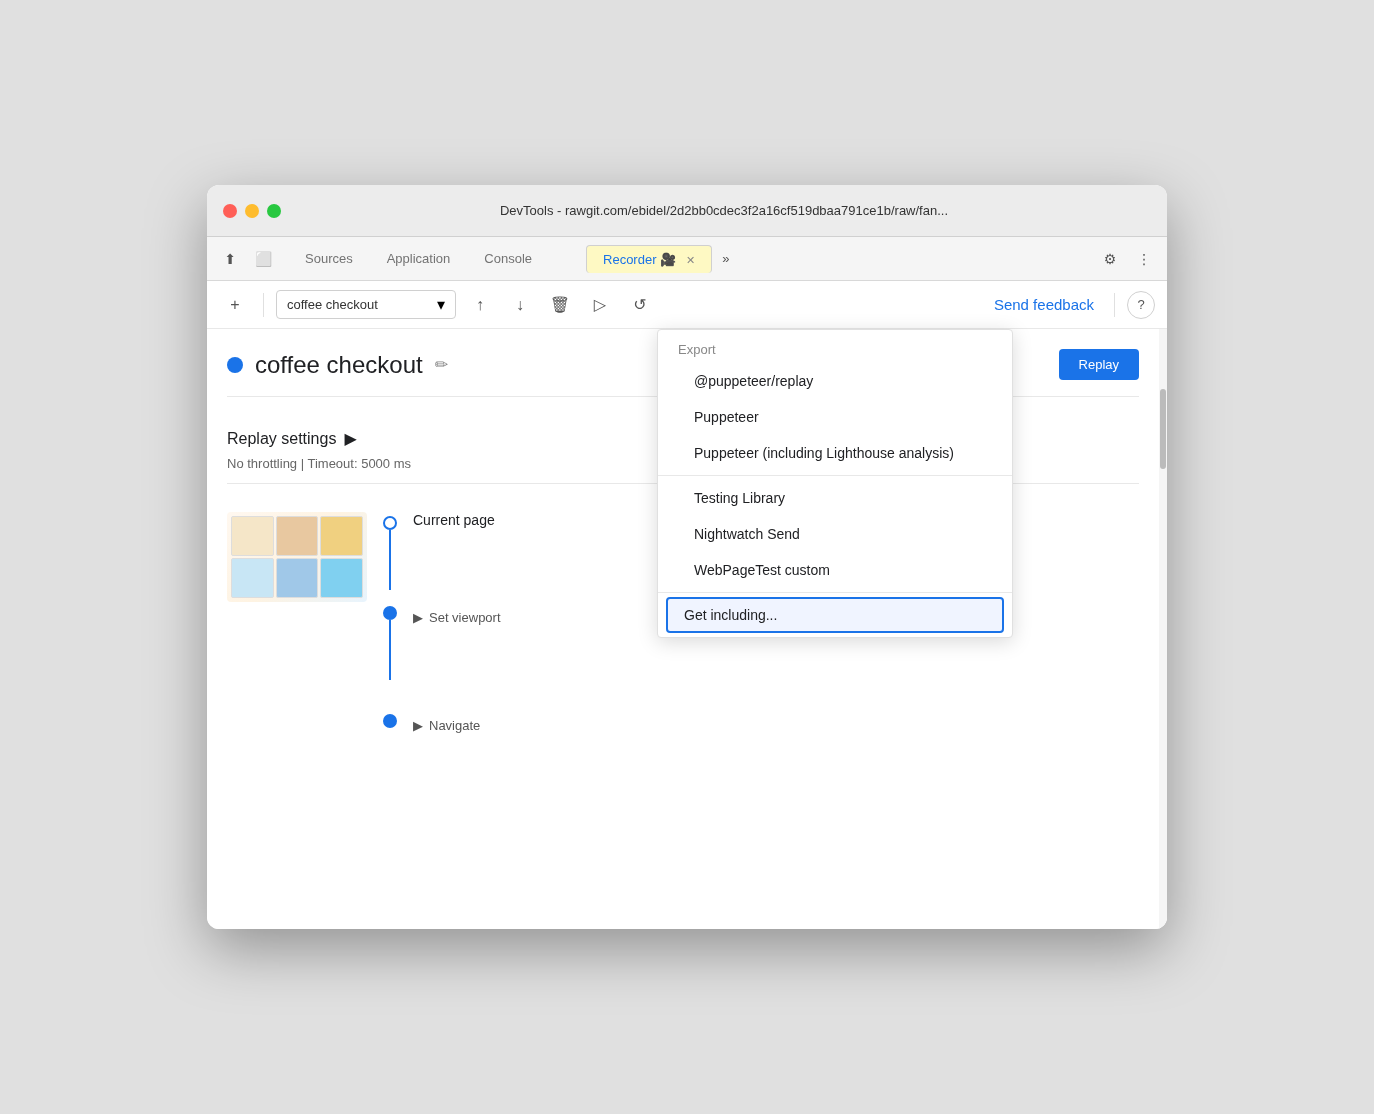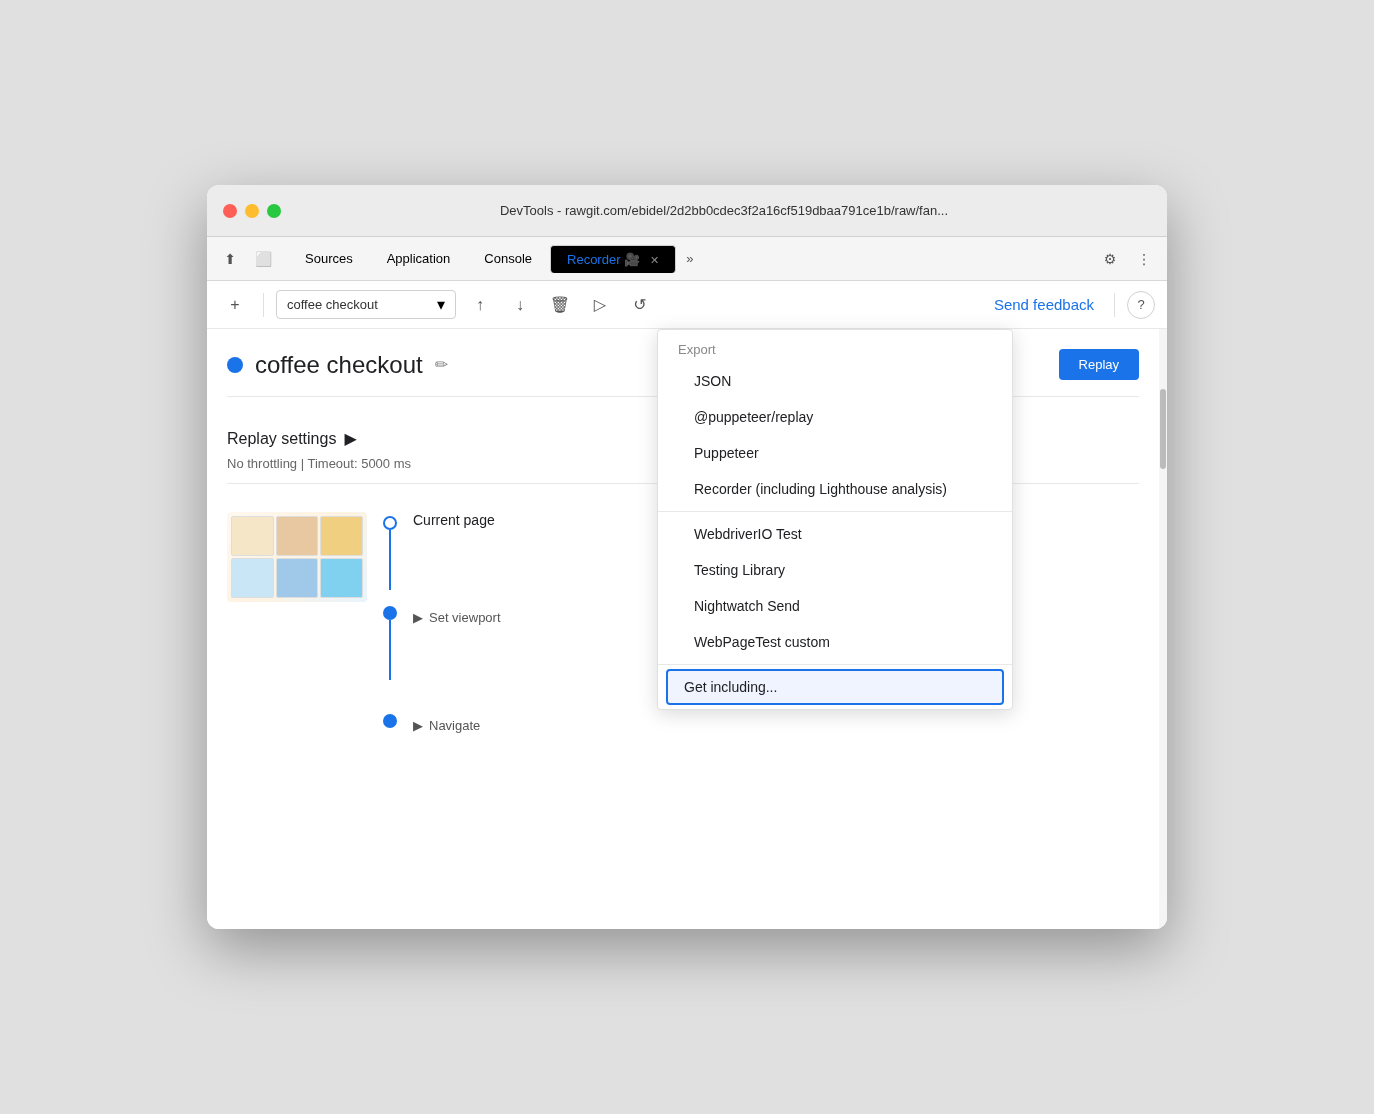--- a/index.html
+++ b/index.html
@@ -88,7 +88,7 @@
     .tab {
       padding: 6px 16px;
       font-size: 13px;
-      color: #000000;
+      color: #737373;
       cursor: pointer;
       border-radius: 4px;
       white-space: nowrap;

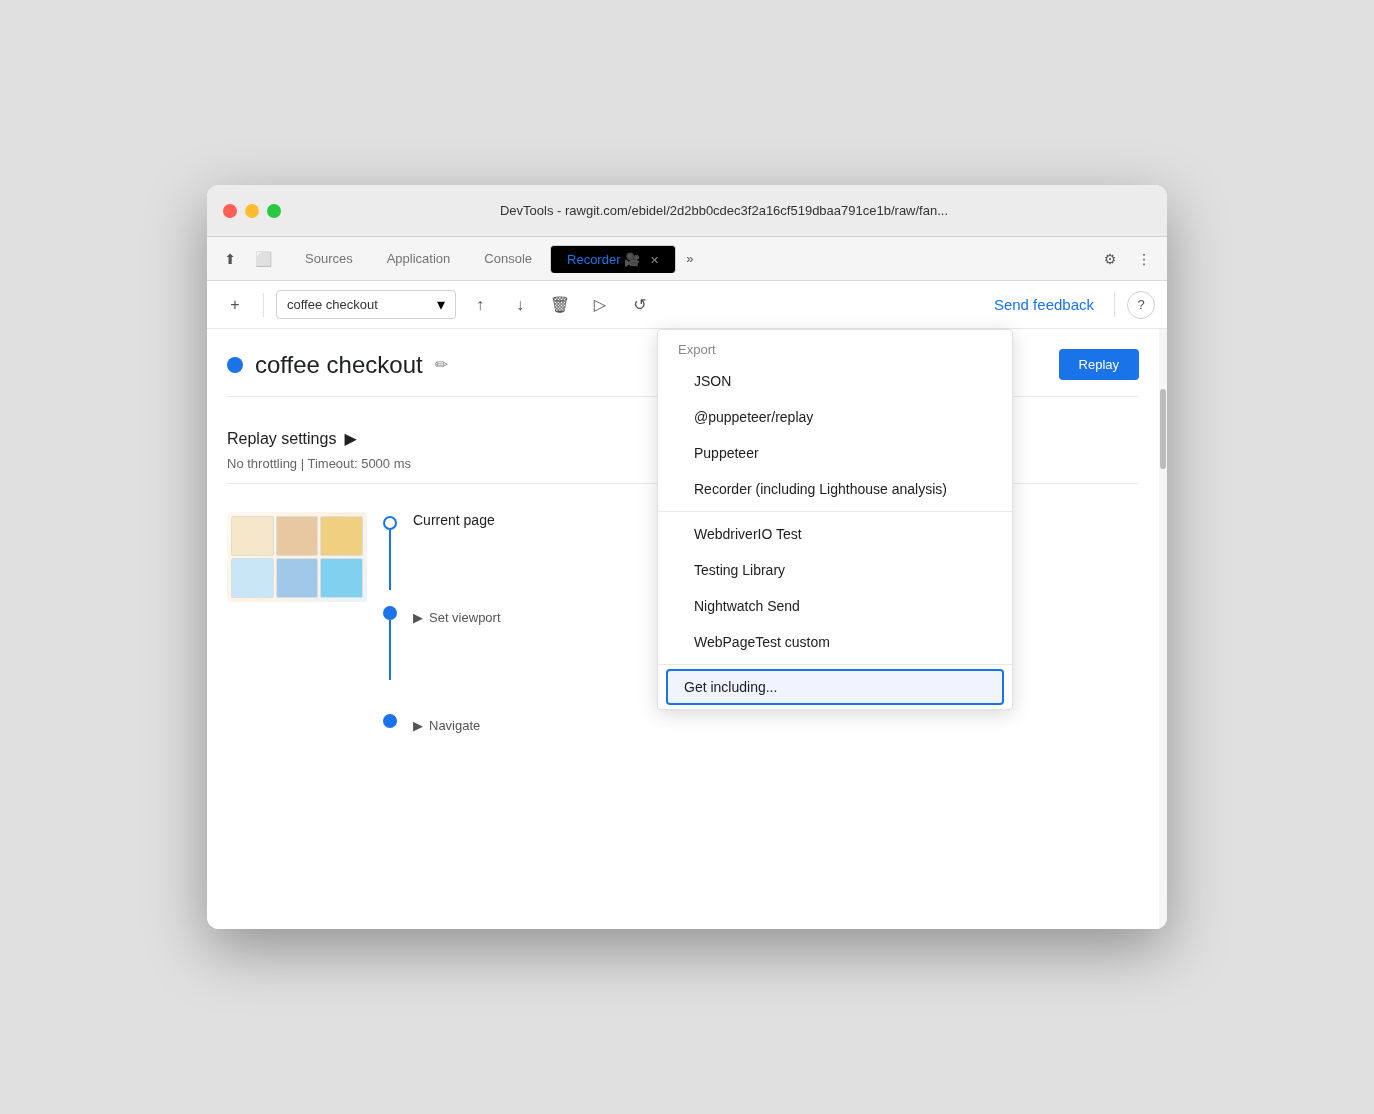--- a/index.html
+++ b/index.html
@@ -95,11 +95,12 @@
     }
 
     .tab.active {
-      background: #000000;
+      background: #fef9c3;
       color: #1a73e8;
       border: 1px solid #d0d0d0;
       border-bottom: none;
       font-weight: 500;
+      margin-left: 36px;
     }
 
     .tab-close {

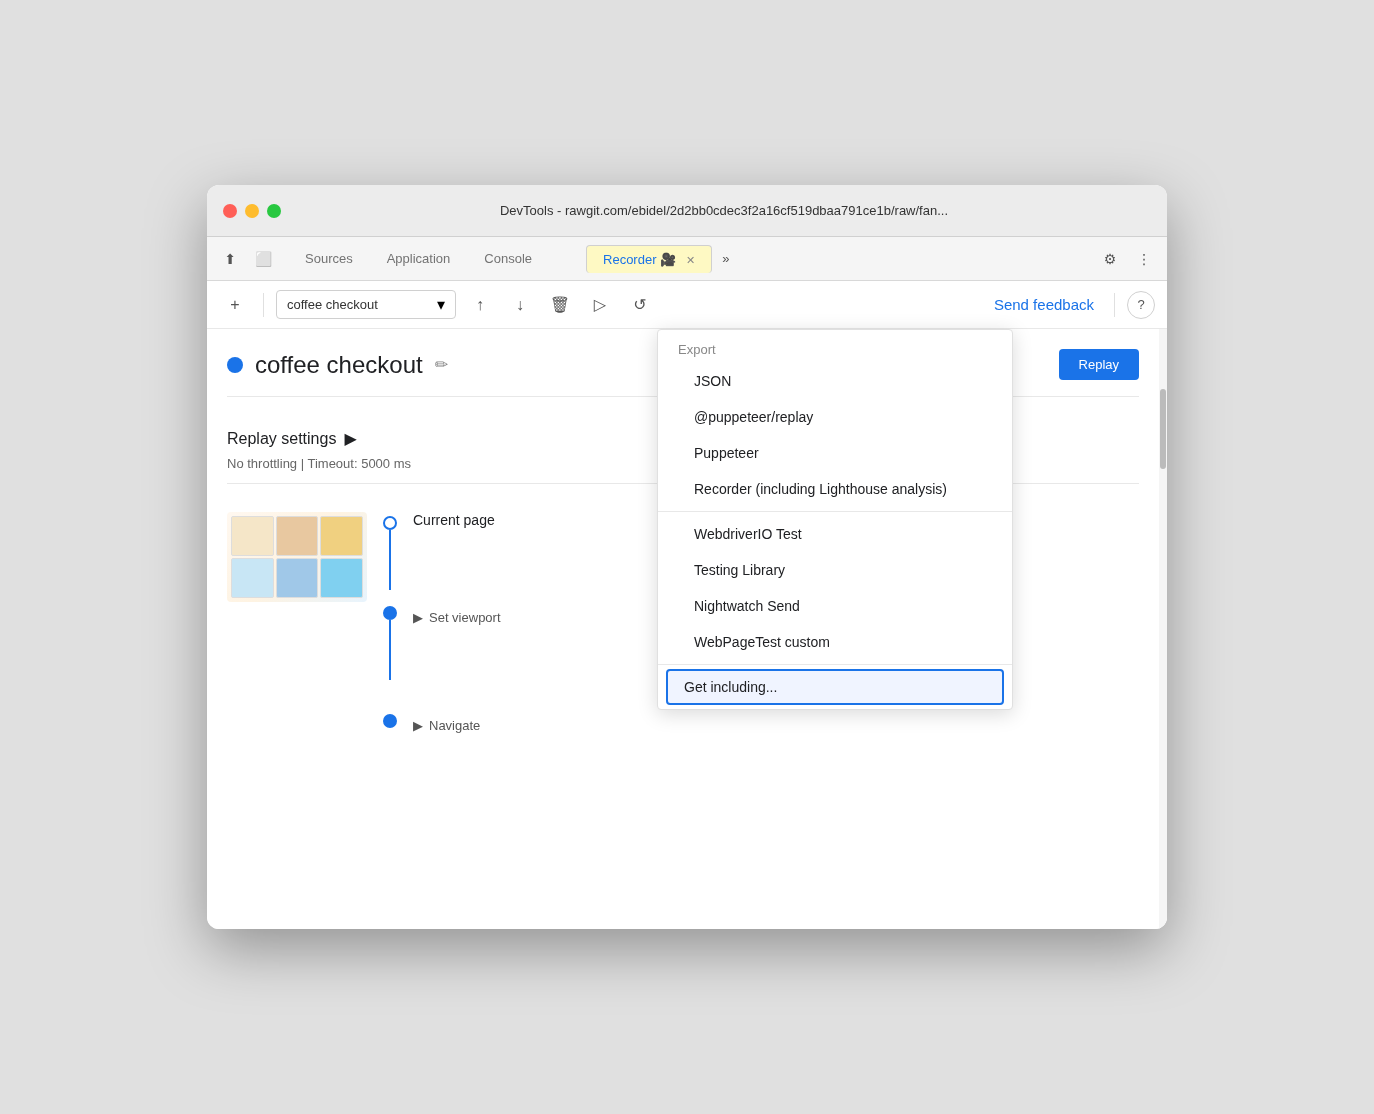--- a/index.html
+++ b/index.html
@@ -567,7 +567,6 @@
     <div class="dropdown-overlay">
       <div class="dropdown-section-label">Export</div>
 
-      <div class="dropdown-item">JSON</div>
       <div class="dropdown-item">@puppeteer/replay</div>
       <div class="dropdown-item">Puppeteer</div>
       <div class="dropdown-item">

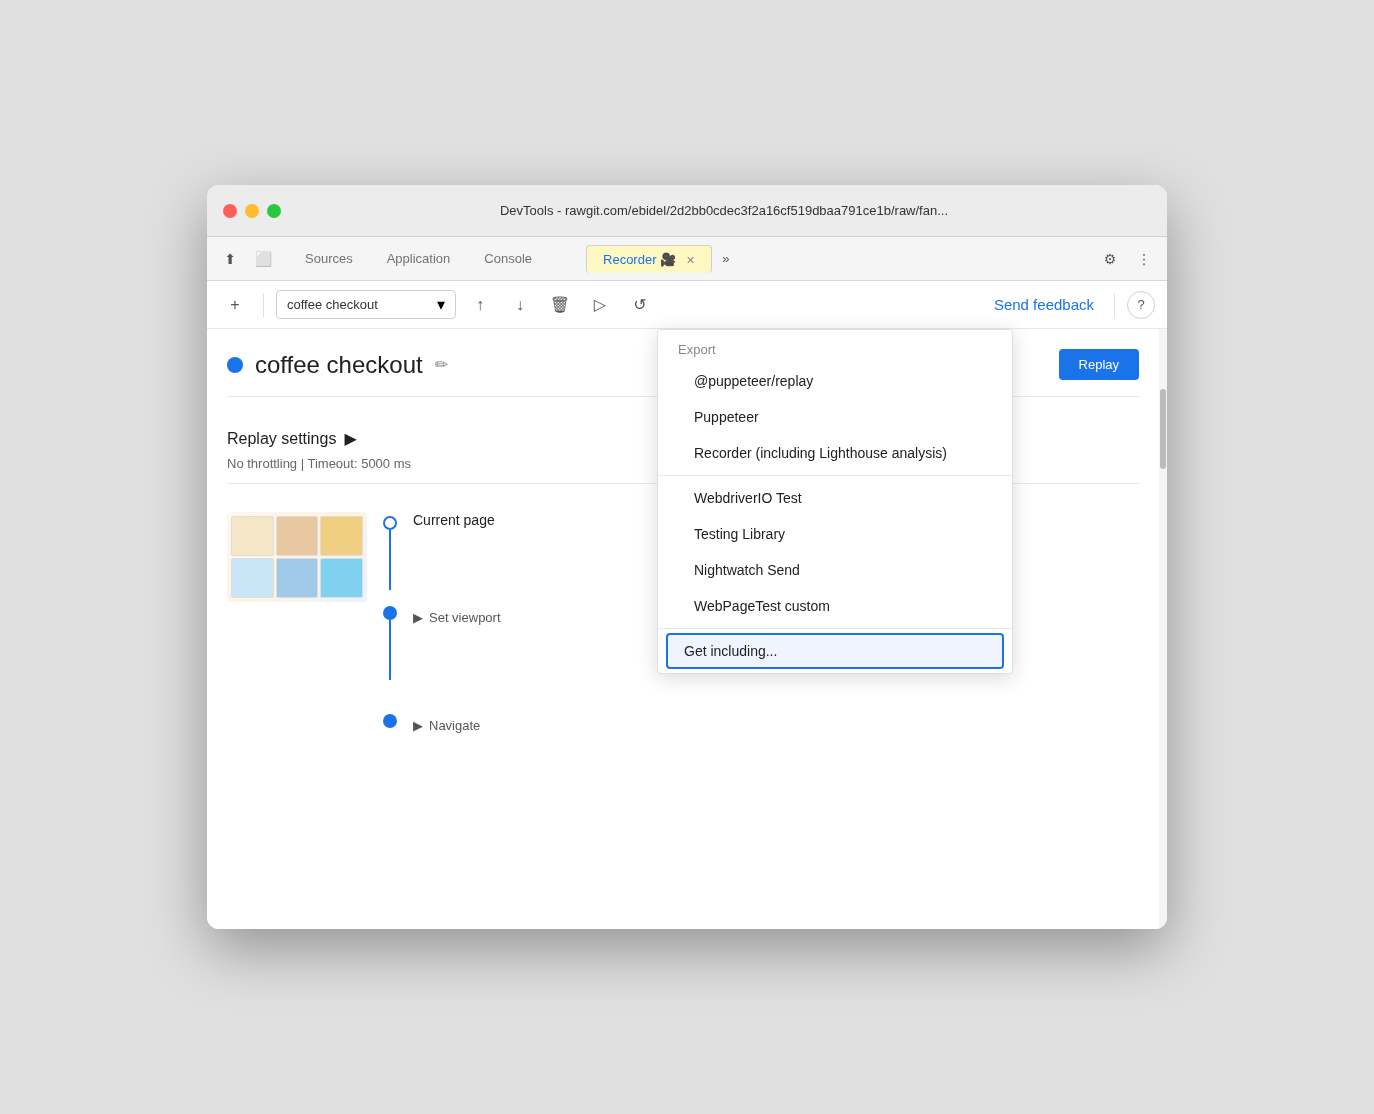--- a/index.html
+++ b/index.html
@@ -570,7 +570,7 @@
       <div class="dropdown-item">@puppeteer/replay</div>
       <div class="dropdown-item">Puppeteer</div>
       <div class="dropdown-item">
-        <span>Recorder (including Lighthouse analysis)</span>
+        <span>Puppeteer (including Lighthouse analysis)</span>
       </div>
 
       <div class="dropdown-divider"></div>

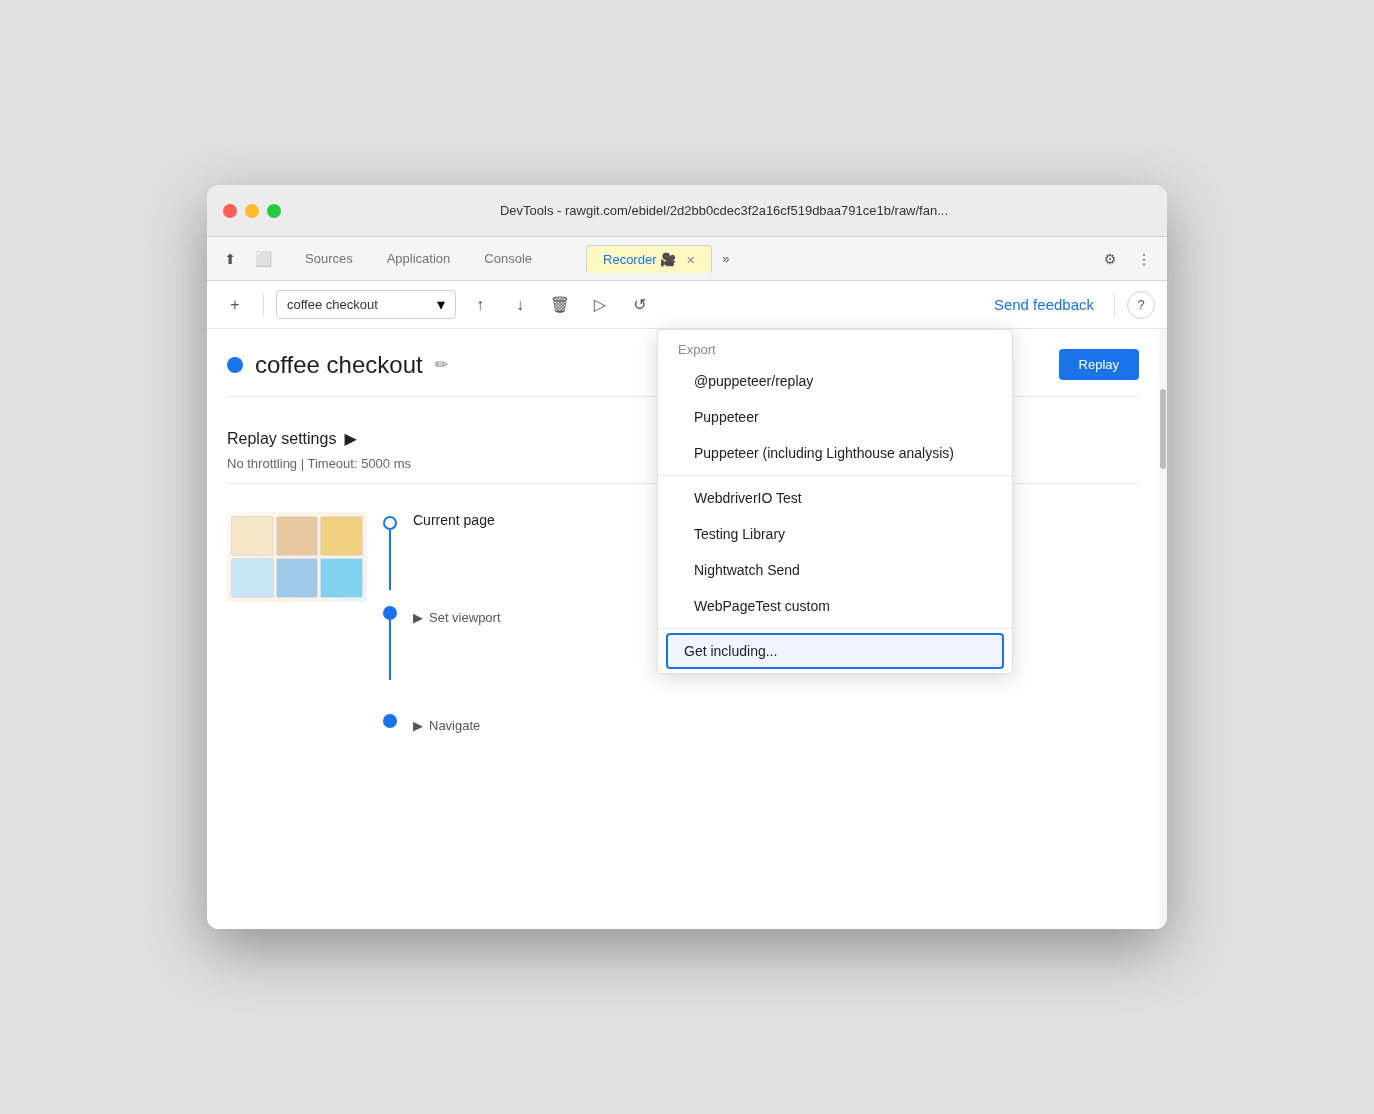--- a/index.html
+++ b/index.html
@@ -576,7 +576,6 @@
       <div class="dropdown-divider"></div>
 
 
-      <div class="dropdown-item">WebdriverIO Test</div>
       <div class="dropdown-item">Testing Library</div>
       <div class="dropdown-item">Nightwatch Send</div>
       <div class="dropdown-item">WebPageTest custom</div>

